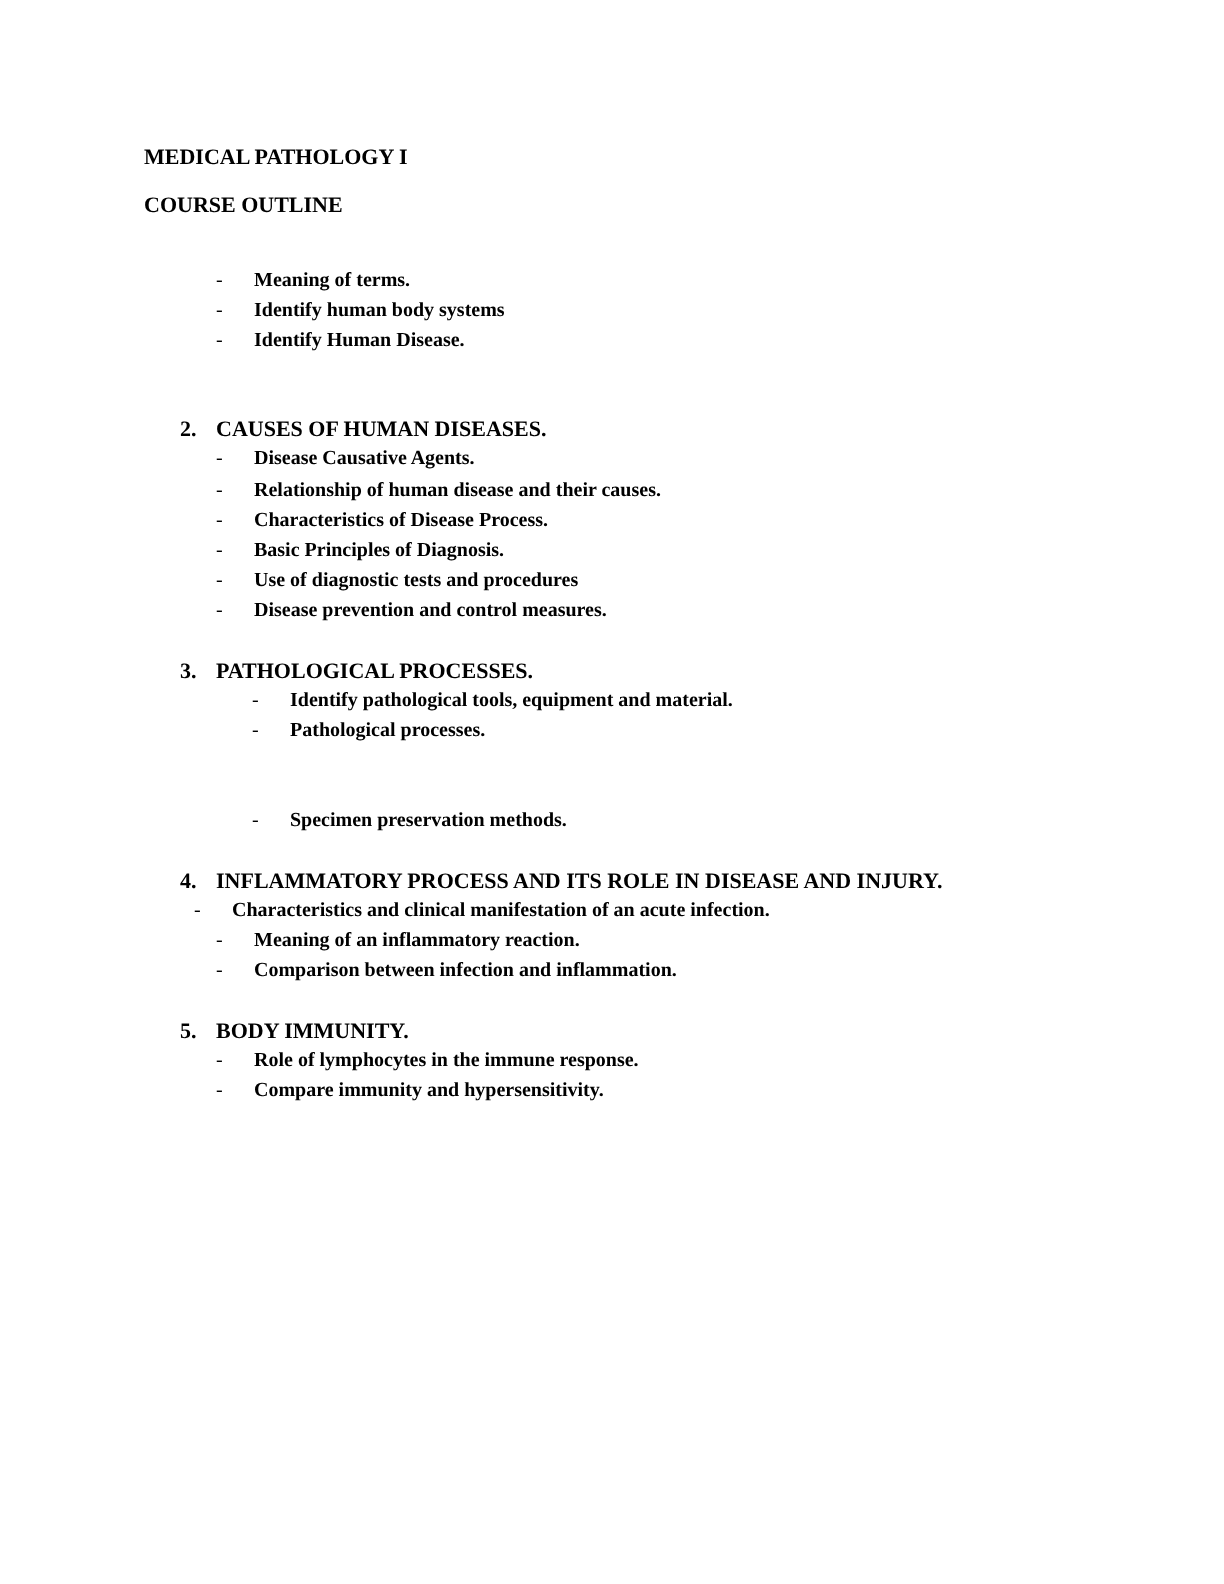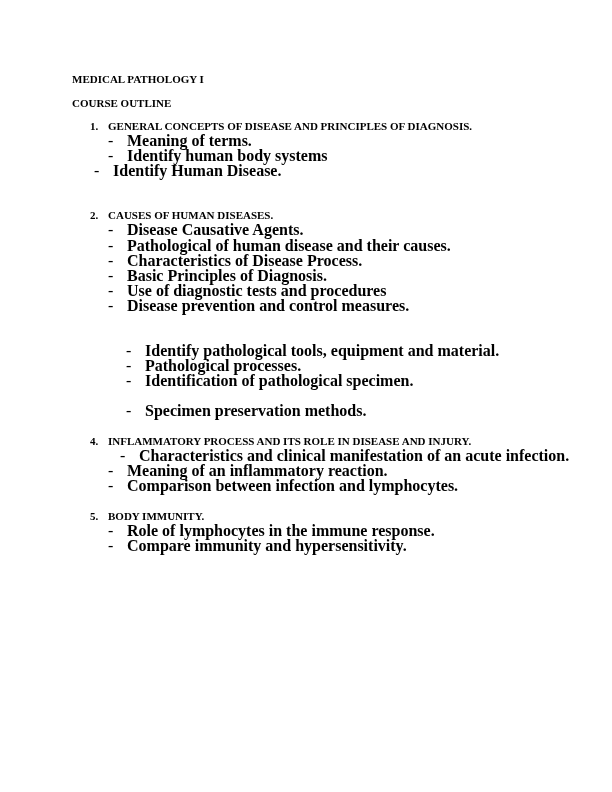--- a/index.html
+++ b/index.html
@@ -20,9 +20,6 @@
   <div class="title" style="top:73px">MEDICAL PATHOLOGY I</div>
   <div class="title" style="top:97px">COURSE OUTLINE</div>
 
-  <div class="sec-head" style="top:120px">
-    <span class="num">1.</span><span>GENERAL CONCEPTS OF DISEASE AND PRINCIPLES OF DIAGNOSIS.</span>
-  </div>
   <div class="item" style="left:108px;top:135px"><span class="dash">-</span><span>Meaning of terms.</span></div>
   <div class="item" style="left:108px;top:150px"><span class="dash">-</span><span>Identify human body systems</span></div>
   <div class="item" style="left:94px;top:165px"><span class="dash">-</span><span>Identify Human Disease.</span></div>

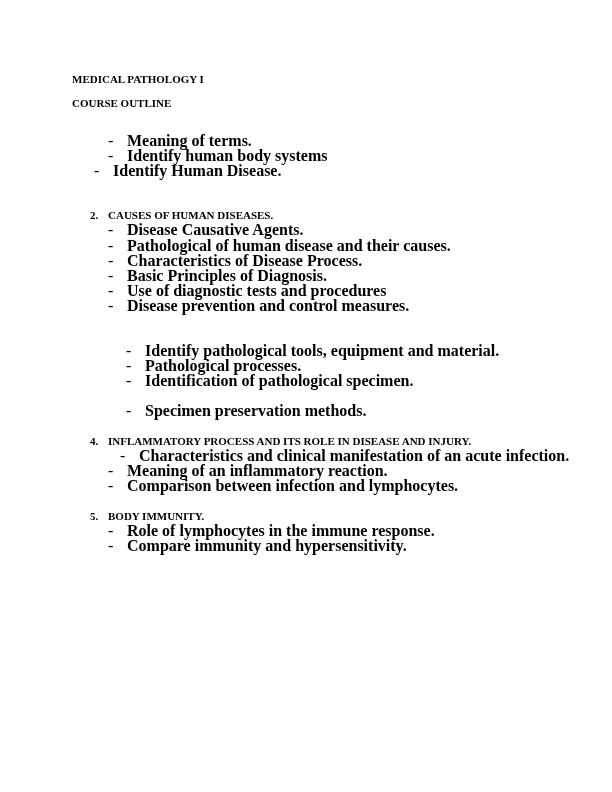--- a/index.html
+++ b/index.html
@@ -9,7 +9,7 @@
   .title { position: absolute; left: 72px; font-weight: bold; font-size: 11px; line-height: 13px; }
   .sec-head { position: absolute; left: 90px; font-weight: bold; font-size: 11px; line-height: 13px; white-space: nowrap; }
   .sec-head .num { display: inline-block; width: 18px; }
-  .item { position: absolute; font-weight: bold; font-size: 16px; line-height: 12px; white-space: nowrap; }
+  .item { position: absolute; font-weight: bold; font-size: 10px; line-height: 12px; white-space: nowrap; }
   .item .dash { display: inline-block; width: 19px; font-weight: normal; }
 </style>
 </head>

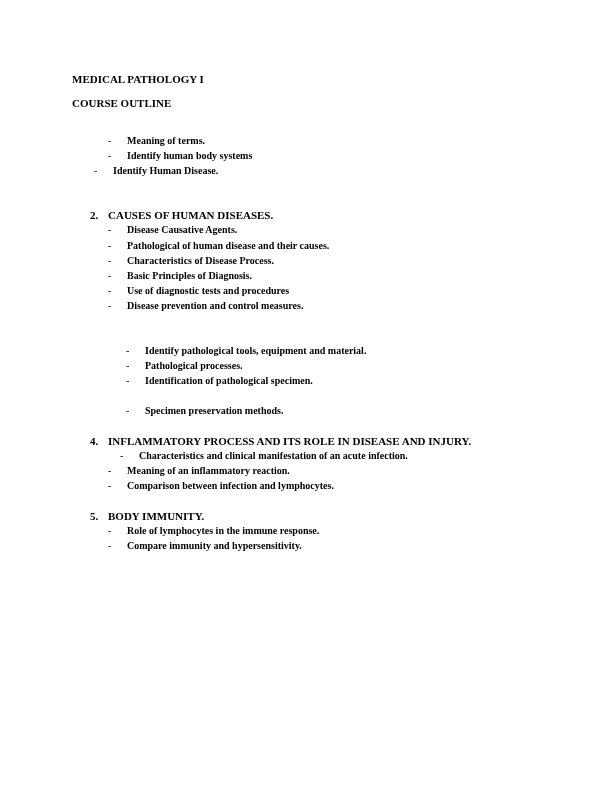--- a/index.html
+++ b/index.html
@@ -22,7 +22,7 @@
 
   <div class="item" style="left:108px;top:135px"><span class="dash">-</span><span>Meaning of terms.</span></div>
   <div class="item" style="left:108px;top:150px"><span class="dash">-</span><span>Identify human body systems</span></div>
-  <div class="item" style="left:94px;top:165px"><span class="dash">-</span><span>Identify Human Disease.</span></div>
+  <div class="item" style="left:108px;top:165px"><span class="dash">-</span><span>Identify Human Disease.</span></div>
 
   <div class="sec-head" style="top:209px">
     <span class="num">2.</span><span>CAUSES OF HUMAN DISEASES.</span>

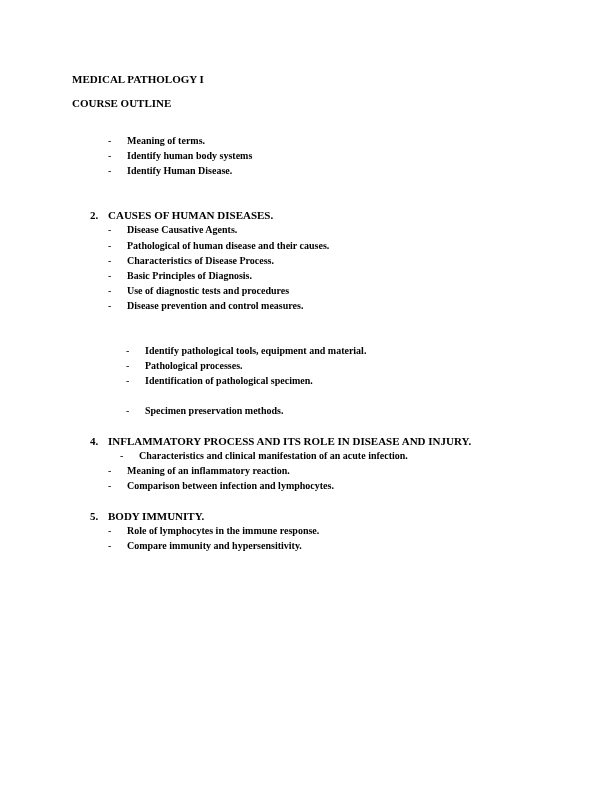--- a/index.html
+++ b/index.html
@@ -28,7 +28,7 @@
     <span class="num">2.</span><span>CAUSES OF HUMAN DISEASES.</span>
   </div>
   <div class="item" style="left:108px;top:224px"><span class="dash">-</span><span>Disease Causative Agents.</span></div>
-  <div class="item" style="left:108px;top:240px"><span class="dash">-</span><span>Pathological of human disease and their causes.</span></div>
+  <div class="item" style="left:108px;top:240px"><span class="dash">-</span><span>Relationship of human disease and their causes.</span></div>
   <div class="item" style="left:108px;top:255px"><span class="dash">-</span><span>Characteristics of Disease Process.</span></div>
   <div class="item" style="left:108px;top:270px"><span class="dash">-</span><span>Basic Principles of Diagnosis.</span></div>
   <div class="item" style="left:108px;top:285px"><span class="dash">-</span><span>Use of diagnostic tests and procedures</span></div>

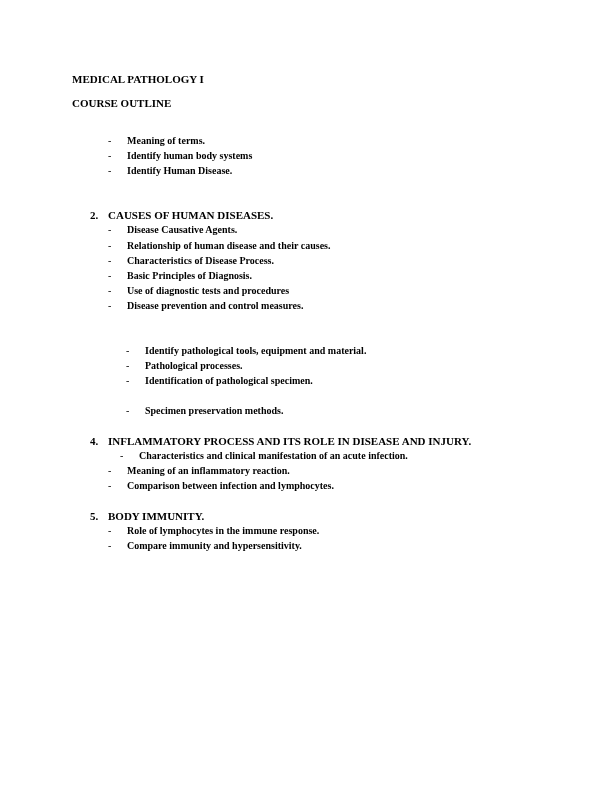--- a/index.html
+++ b/index.html
@@ -34,6 +34,9 @@
   <div class="item" style="left:108px;top:285px"><span class="dash">-</span><span>Use of diagnostic tests and procedures</span></div>
   <div class="item" style="left:108px;top:300px"><span class="dash">-</span><span>Disease prevention and control measures.</span></div>
 
+  <div class="sec-head" style="top:330px">
+    <span class="num">3.</span><span>PATHOLOGICAL PROCESSES.</span>
+  </div>
   <div class="item" style="left:126px;top:345px"><span class="dash">-</span><span>Identify pathological tools, equipment and material.</span></div>
   <div class="item" style="left:126px;top:360px"><span class="dash">-</span><span>Pathological processes.</span></div>
   <div class="item" style="left:126px;top:375px"><span class="dash">-</span><span>Identification of pathological specimen.</span></div>

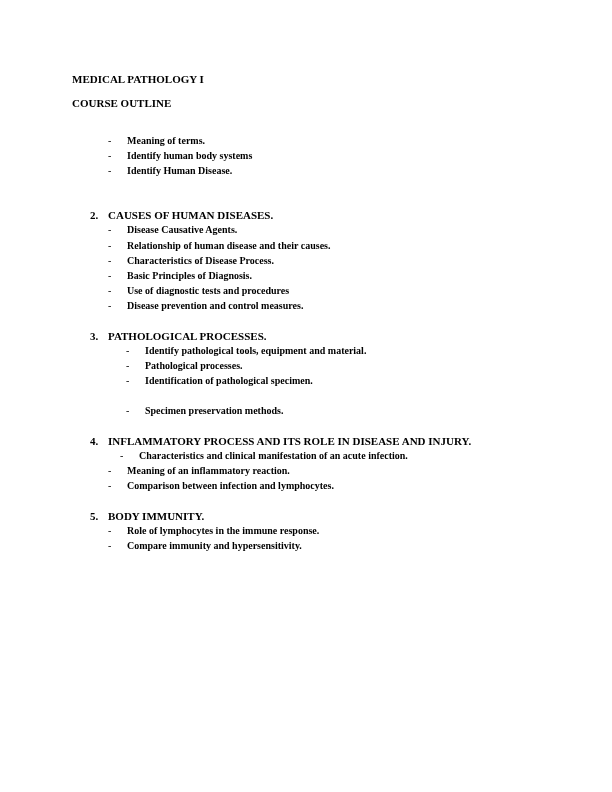--- a/index.html
+++ b/index.html
@@ -39,7 +39,6 @@
   </div>
   <div class="item" style="left:126px;top:345px"><span class="dash">-</span><span>Identify pathological tools, equipment and material.</span></div>
   <div class="item" style="left:126px;top:360px"><span class="dash">-</span><span>Pathological processes.</span></div>
-  <div class="item" style="left:126px;top:375px"><span class="dash">-</span><span>Identification of pathological specimen.</span></div>
   <div class="item" style="left:126px;top:405px"><span class="dash">-</span><span>Specimen preservation methods.</span></div>
 
   <div class="sec-head" style="top:435px">

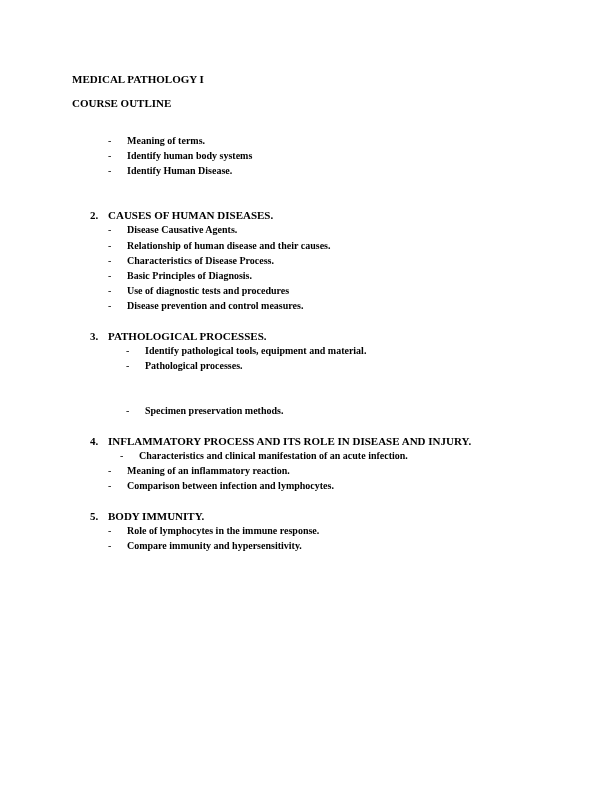--- a/index.html
+++ b/index.html
@@ -44,7 +44,7 @@
   <div class="sec-head" style="top:435px">
     <span class="num">4.</span><span>INFLAMMATORY PROCESS AND ITS ROLE IN DISEASE AND INJURY.</span>
   </div>
-  <div class="item" style="left:120px;top:450px"><span class="dash">-</span><span>Characteristics and clinical manifestation of an acute infection.</span></div>
+  <div class="item" style="left:97px;top:450px"><span class="dash">-</span><span>Characteristics and clinical manifestation of an acute infection.</span></div>
   <div class="item" style="left:108px;top:465px"><span class="dash">-</span><span>Meaning of an inflammatory reaction.</span></div>
   <div class="item" style="left:108px;top:480px"><span class="dash">-</span><span>Comparison between infection and lymphocytes.</span></div>
 

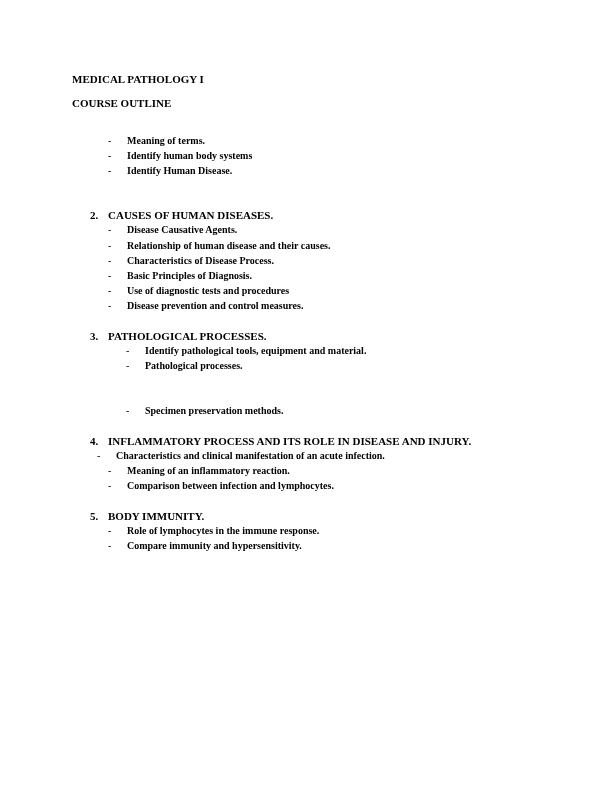--- a/index.html
+++ b/index.html
@@ -46,7 +46,7 @@
   </div>
   <div class="item" style="left:97px;top:450px"><span class="dash">-</span><span>Characteristics and clinical manifestation of an acute infection.</span></div>
   <div class="item" style="left:108px;top:465px"><span class="dash">-</span><span>Meaning of an inflammatory reaction.</span></div>
-  <div class="item" style="left:108px;top:480px"><span class="dash">-</span><span>Comparison between infection and lymphocytes.</span></div>
+  <div class="item" style="left:108px;top:480px"><span class="dash">-</span><span>Comparison between infection and inflammation.</span></div>
 
   <div class="sec-head" style="top:510px">
     <span class="num">5.</span><span>BODY IMMUNITY.</span>

